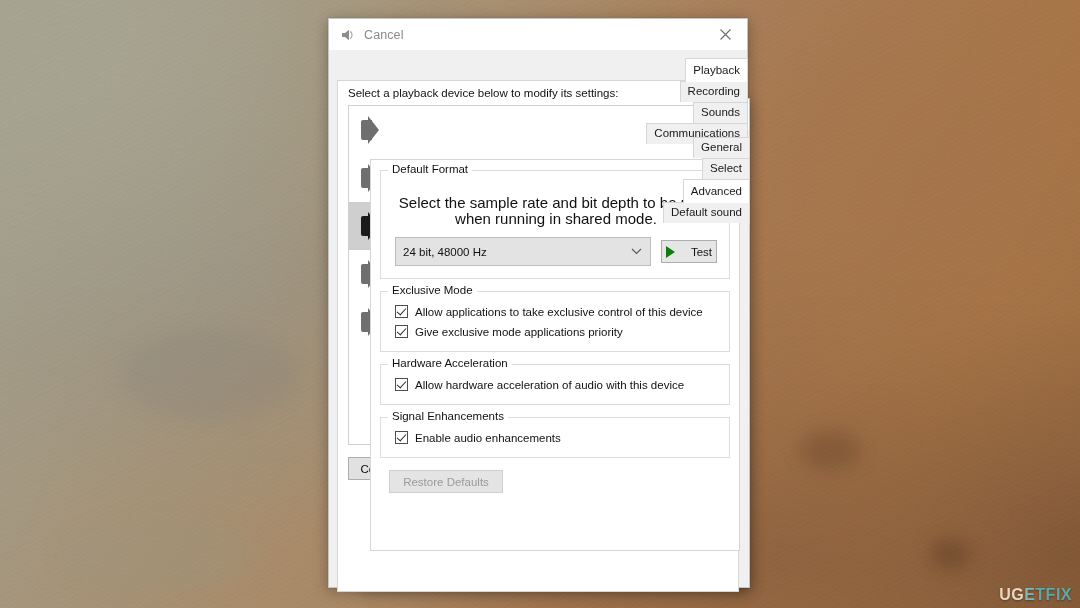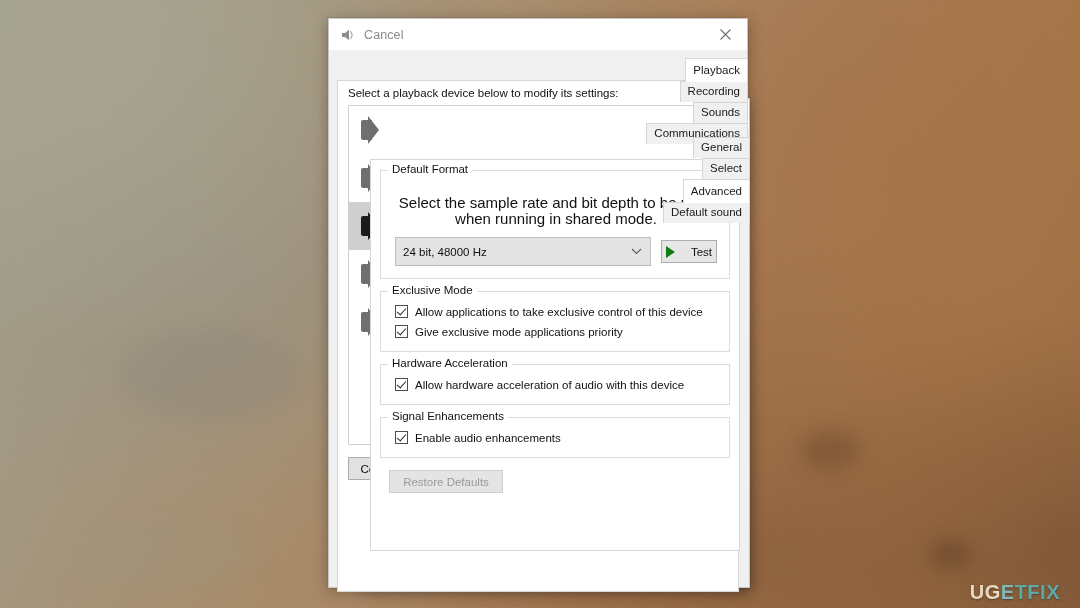--- a/index.html
+++ b/index.html
@@ -188,8 +188,8 @@
 
   
   #watermark {
-    position: absolute; right: 20px; bottom: 4px;
-    font-size: 20px; font-weight: bold; letter-spacing: .5px;
+    position: absolute; right: 8px; bottom: 4px;
+    font-size: 16px; font-weight: bold; letter-spacing: .5px;
     display: flex; align-items: baseline;
     text-shadow: 0 1px 2px rgba(0,0,0,.35);
   }

